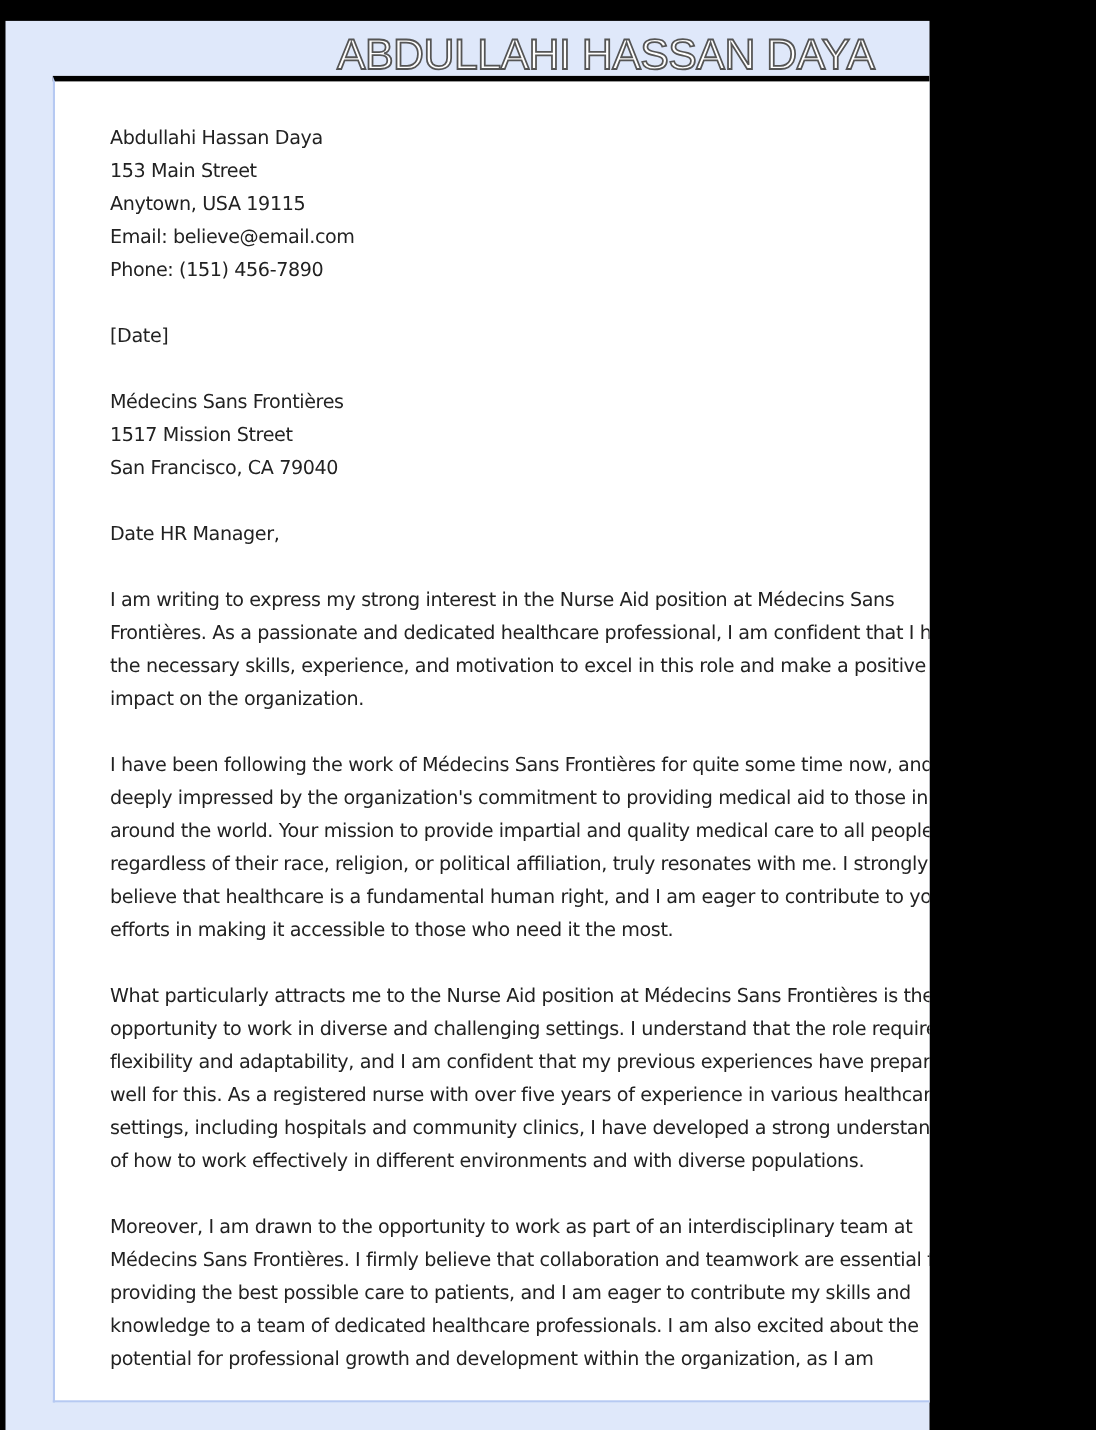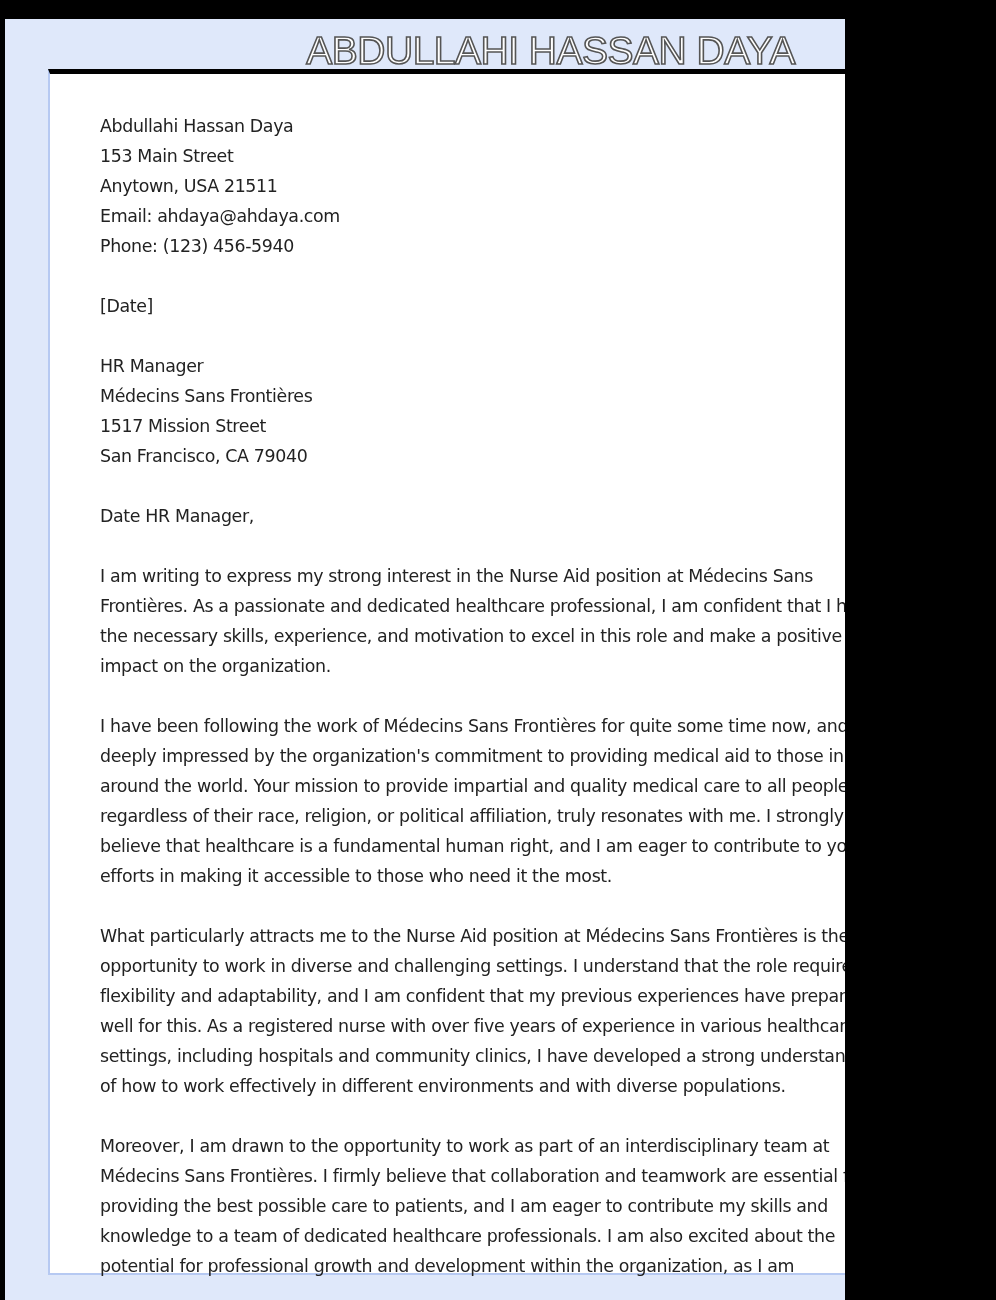--- a/index.html
+++ b/index.html
@@ -57,7 +57,7 @@
     <p>
       <span class="line">Abdullahi Hassan Daya</span>
       <span class="line">153 Main Street</span>
-      <span class="line">Anytown, USA 21511</span>
+      <span class="line">Anytown, USA 19115</span>
       <span class="line">Email: ahdaya@ahdaya.com</span>
       <span class="line">Phone: (123) 456-5940</span>
     </p>

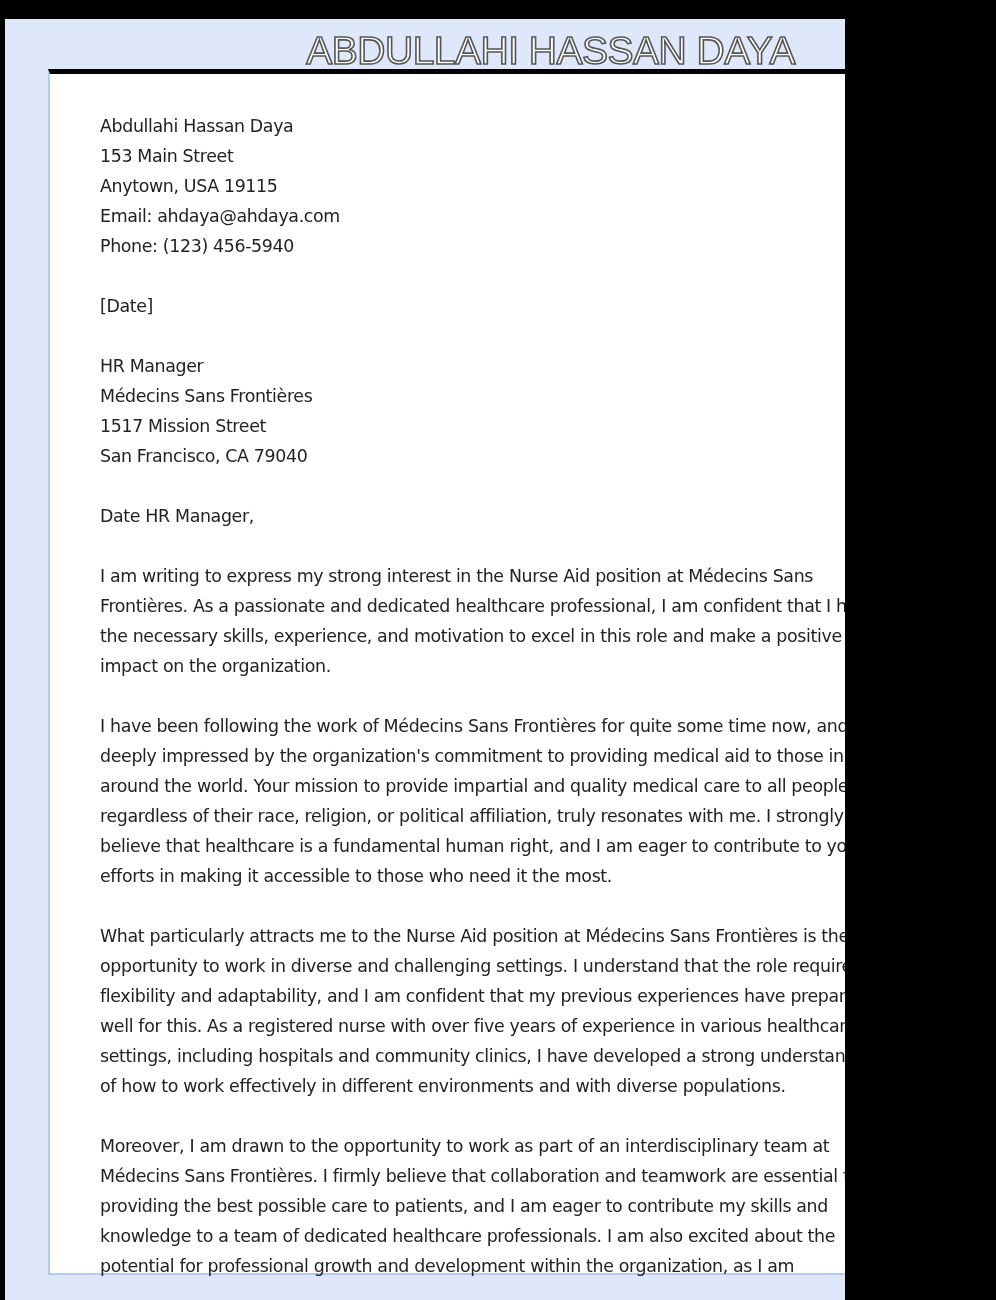--- a/index.html
+++ b/index.html
@@ -58,7 +58,7 @@
       <span class="line">Abdullahi Hassan Daya</span>
       <span class="line">153 Main Street</span>
       <span class="line">Anytown, USA 19115</span>
-      <span class="line">Email: ahdaya@ahdaya.com</span>
+      <span class="line">Email: believe@email.com</span>
       <span class="line">Phone: (123) 456-5940</span>
     </p>
     <p>

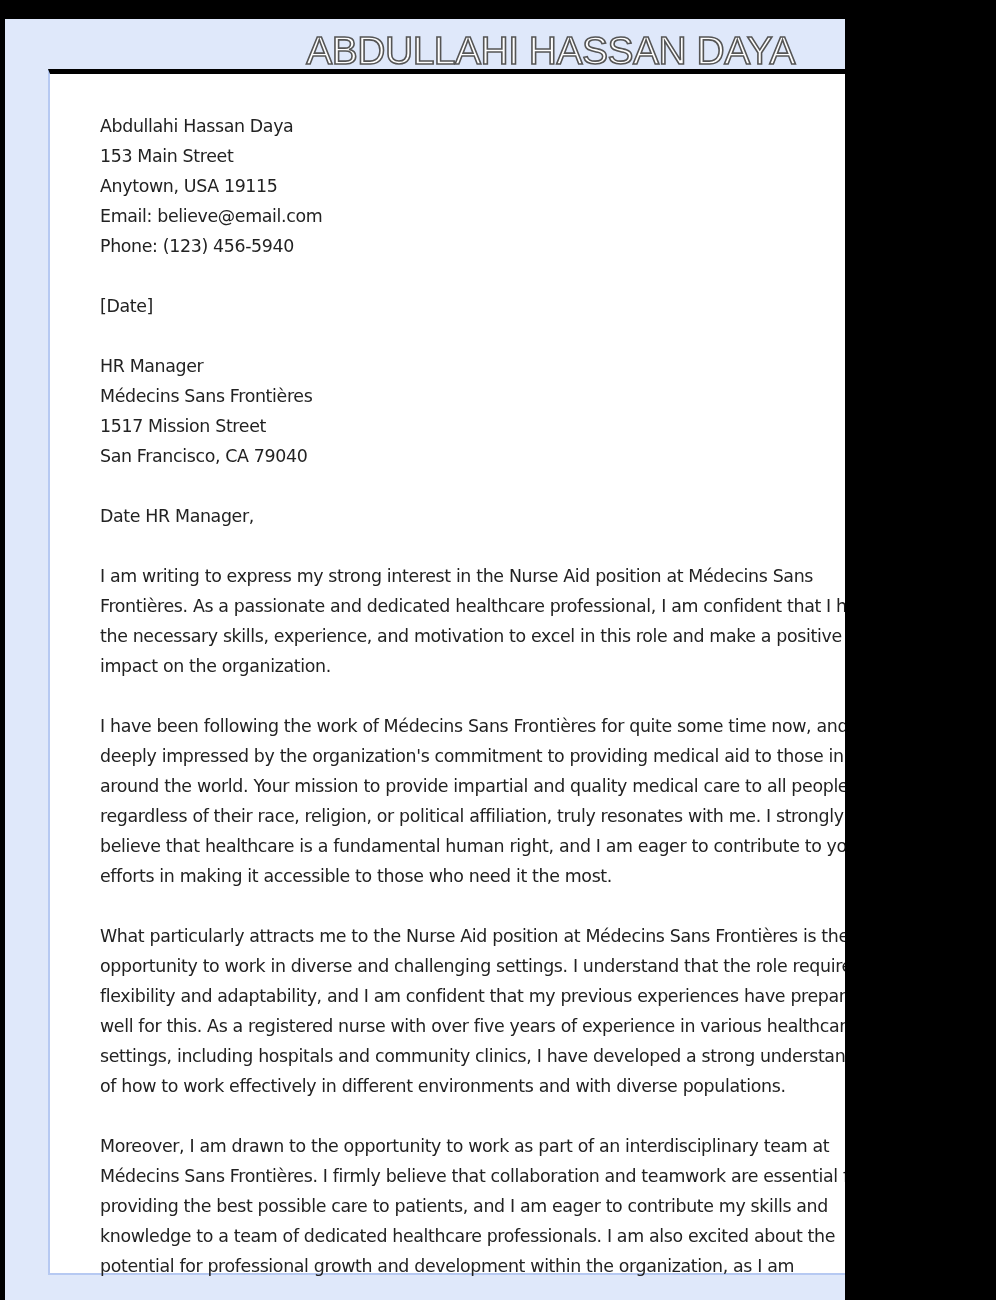--- a/index.html
+++ b/index.html
@@ -59,7 +59,7 @@
       <span class="line">153 Main Street</span>
       <span class="line">Anytown, USA 19115</span>
       <span class="line">Email: believe@email.com</span>
-      <span class="line">Phone: (123) 456-5940</span>
+      <span class="line">Phone: (151) 456-7890</span>
     </p>
     <p>
       <span class="line">[Date]</span>

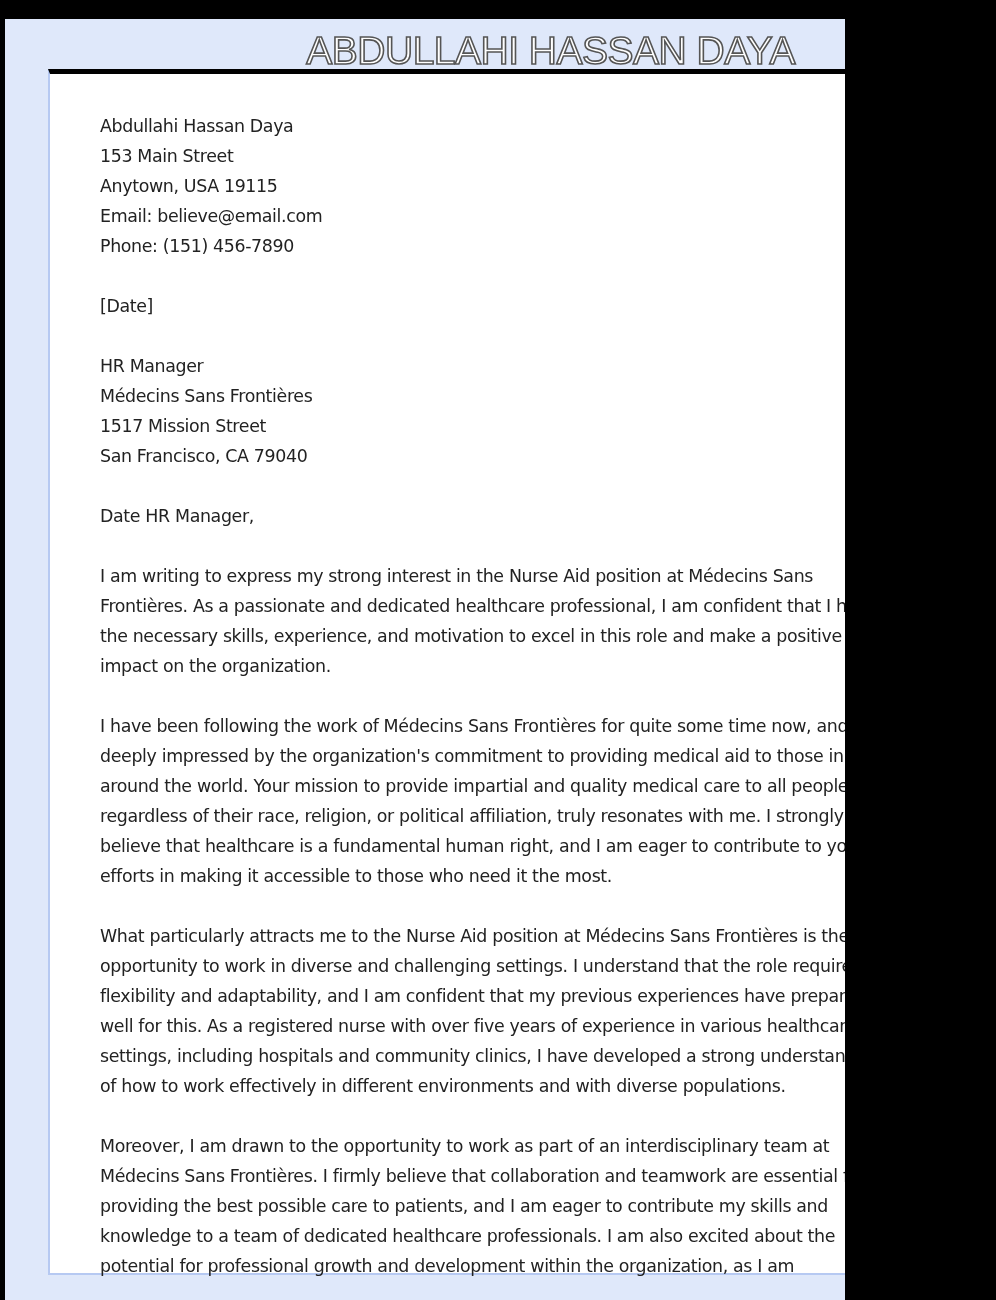--- a/index.html
+++ b/index.html
@@ -65,7 +65,6 @@
       <span class="line">[Date]</span>
     </p>
     <p>
-      <span class="line">HR Manager</span>
       <span class="line">Médecins Sans Frontières</span>
       <span class="line">1517 Mission Street</span>
       <span class="line">San Francisco, CA 79040</span>

